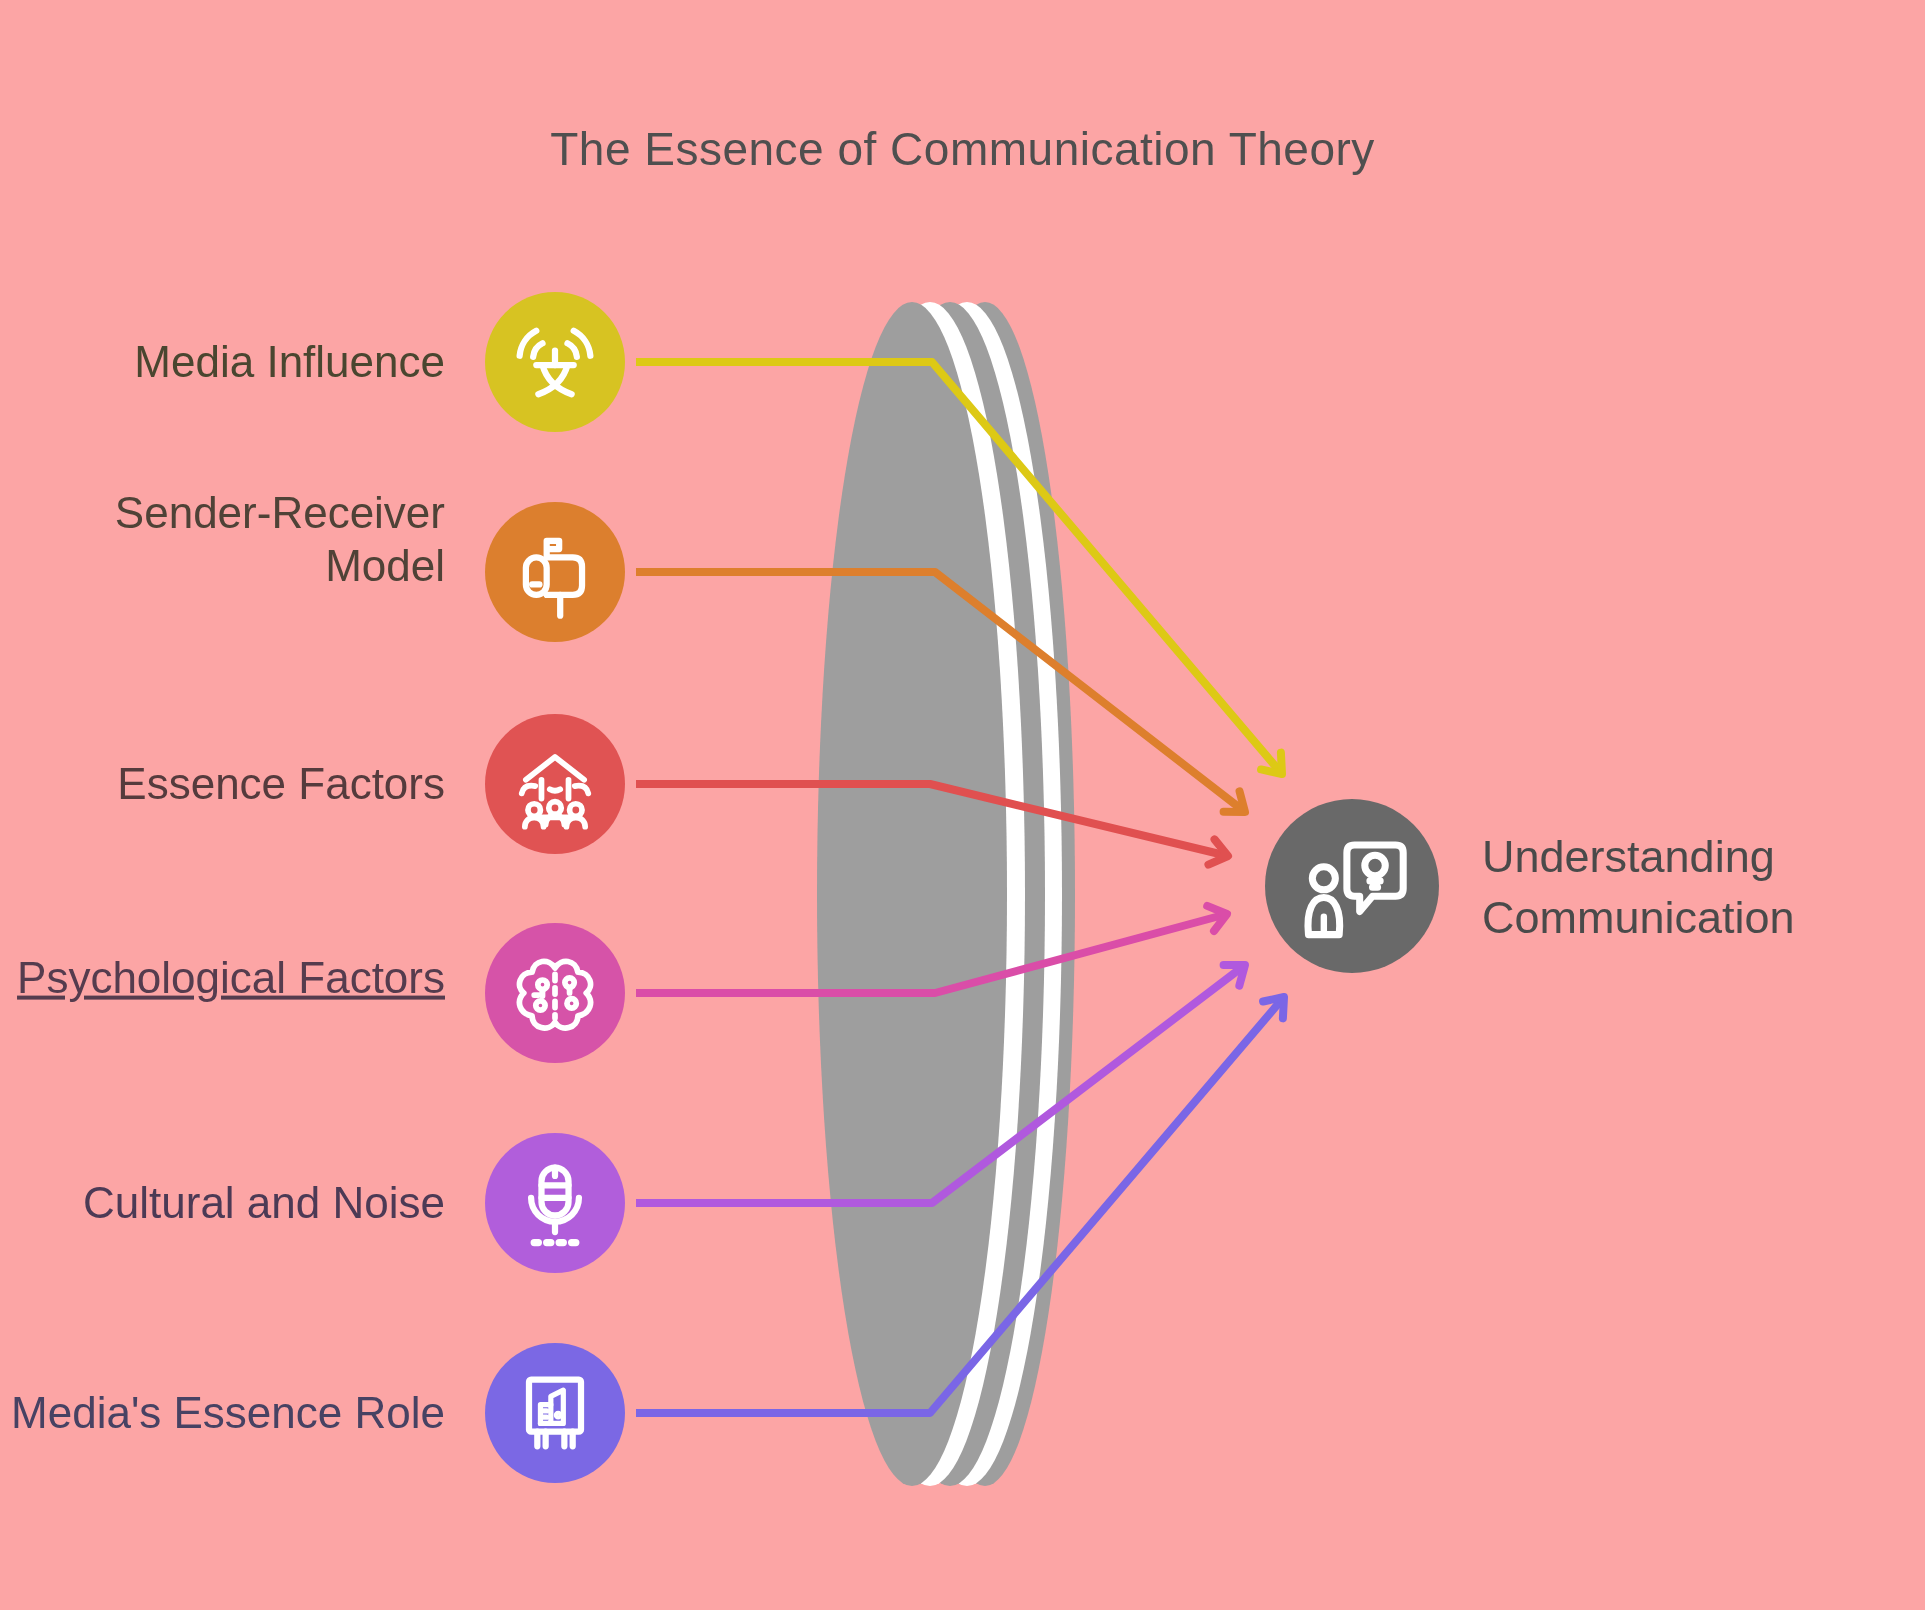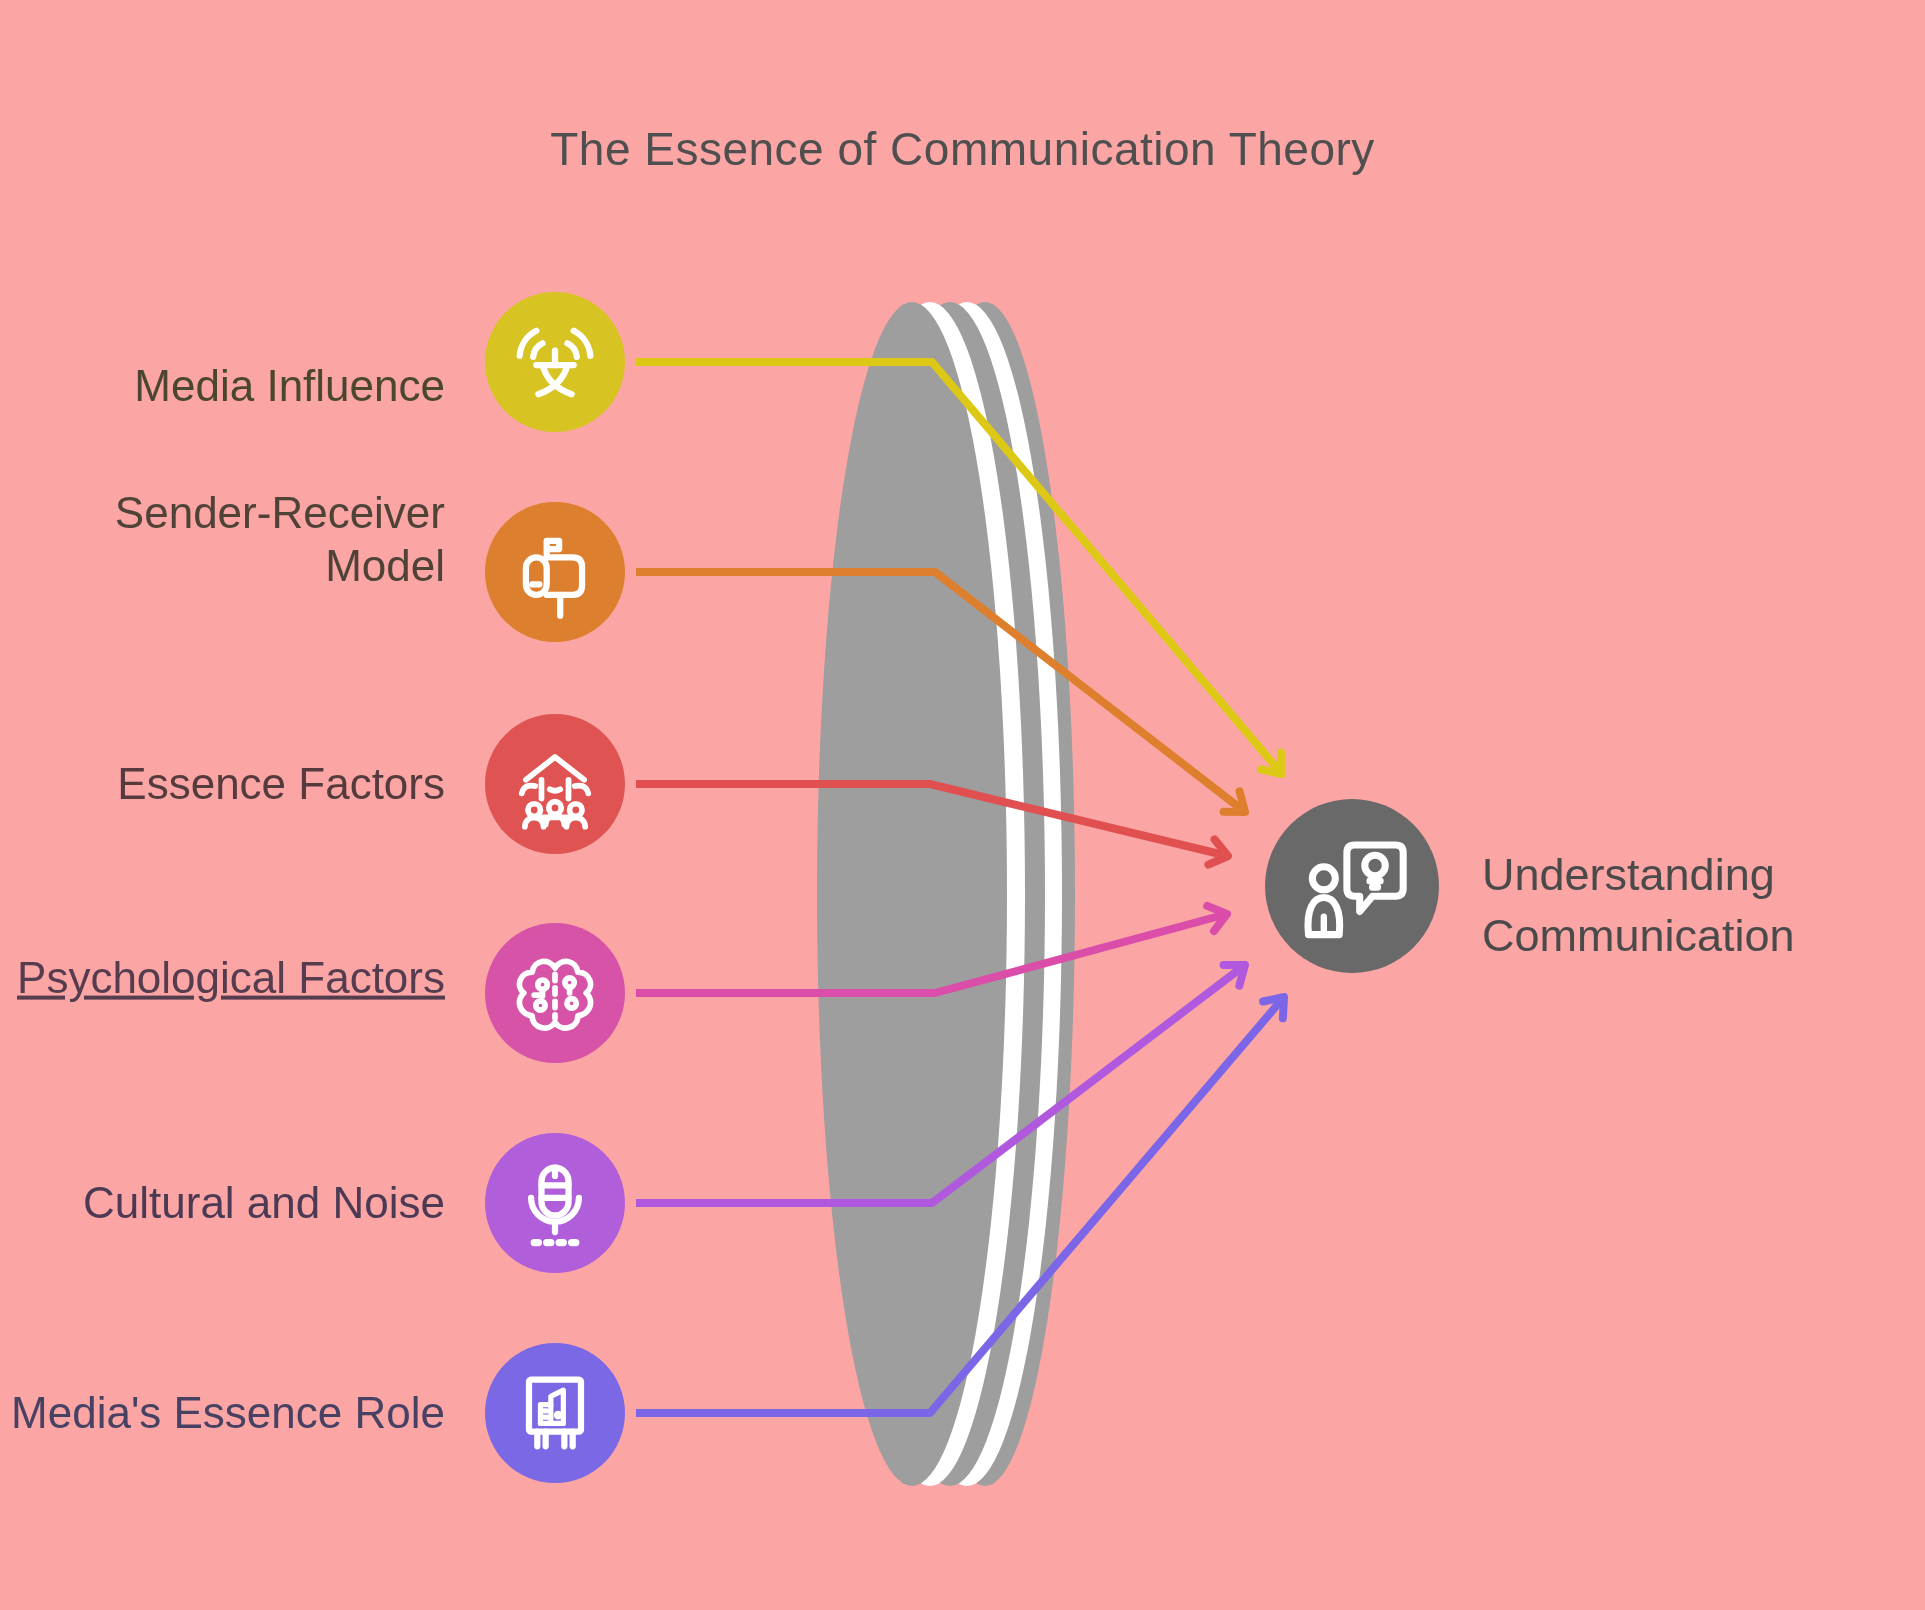--- a/index.html
+++ b/index.html
@@ -101,7 +101,7 @@
   </svg>
 
   <div>
-    <div class="row-label" style="top: 362px; color: rgb(74, 70, 48); margin-top: 24px;">Media Influence</div>
+    <div class="row-label" style="top: 362px; color: rgb(74, 70, 48);">Media Influence</div>
     <div class="icon-circle" style="top: 362px; background: rgb(215, 195, 34);">
       <svg viewBox="0 0 100 100" fill="none" stroke="#ffffff" stroke-width="6" stroke-linecap="round" stroke-linejoin="round">
         <path d="M16,44 A30,30 0 0 1 32,20"></path>

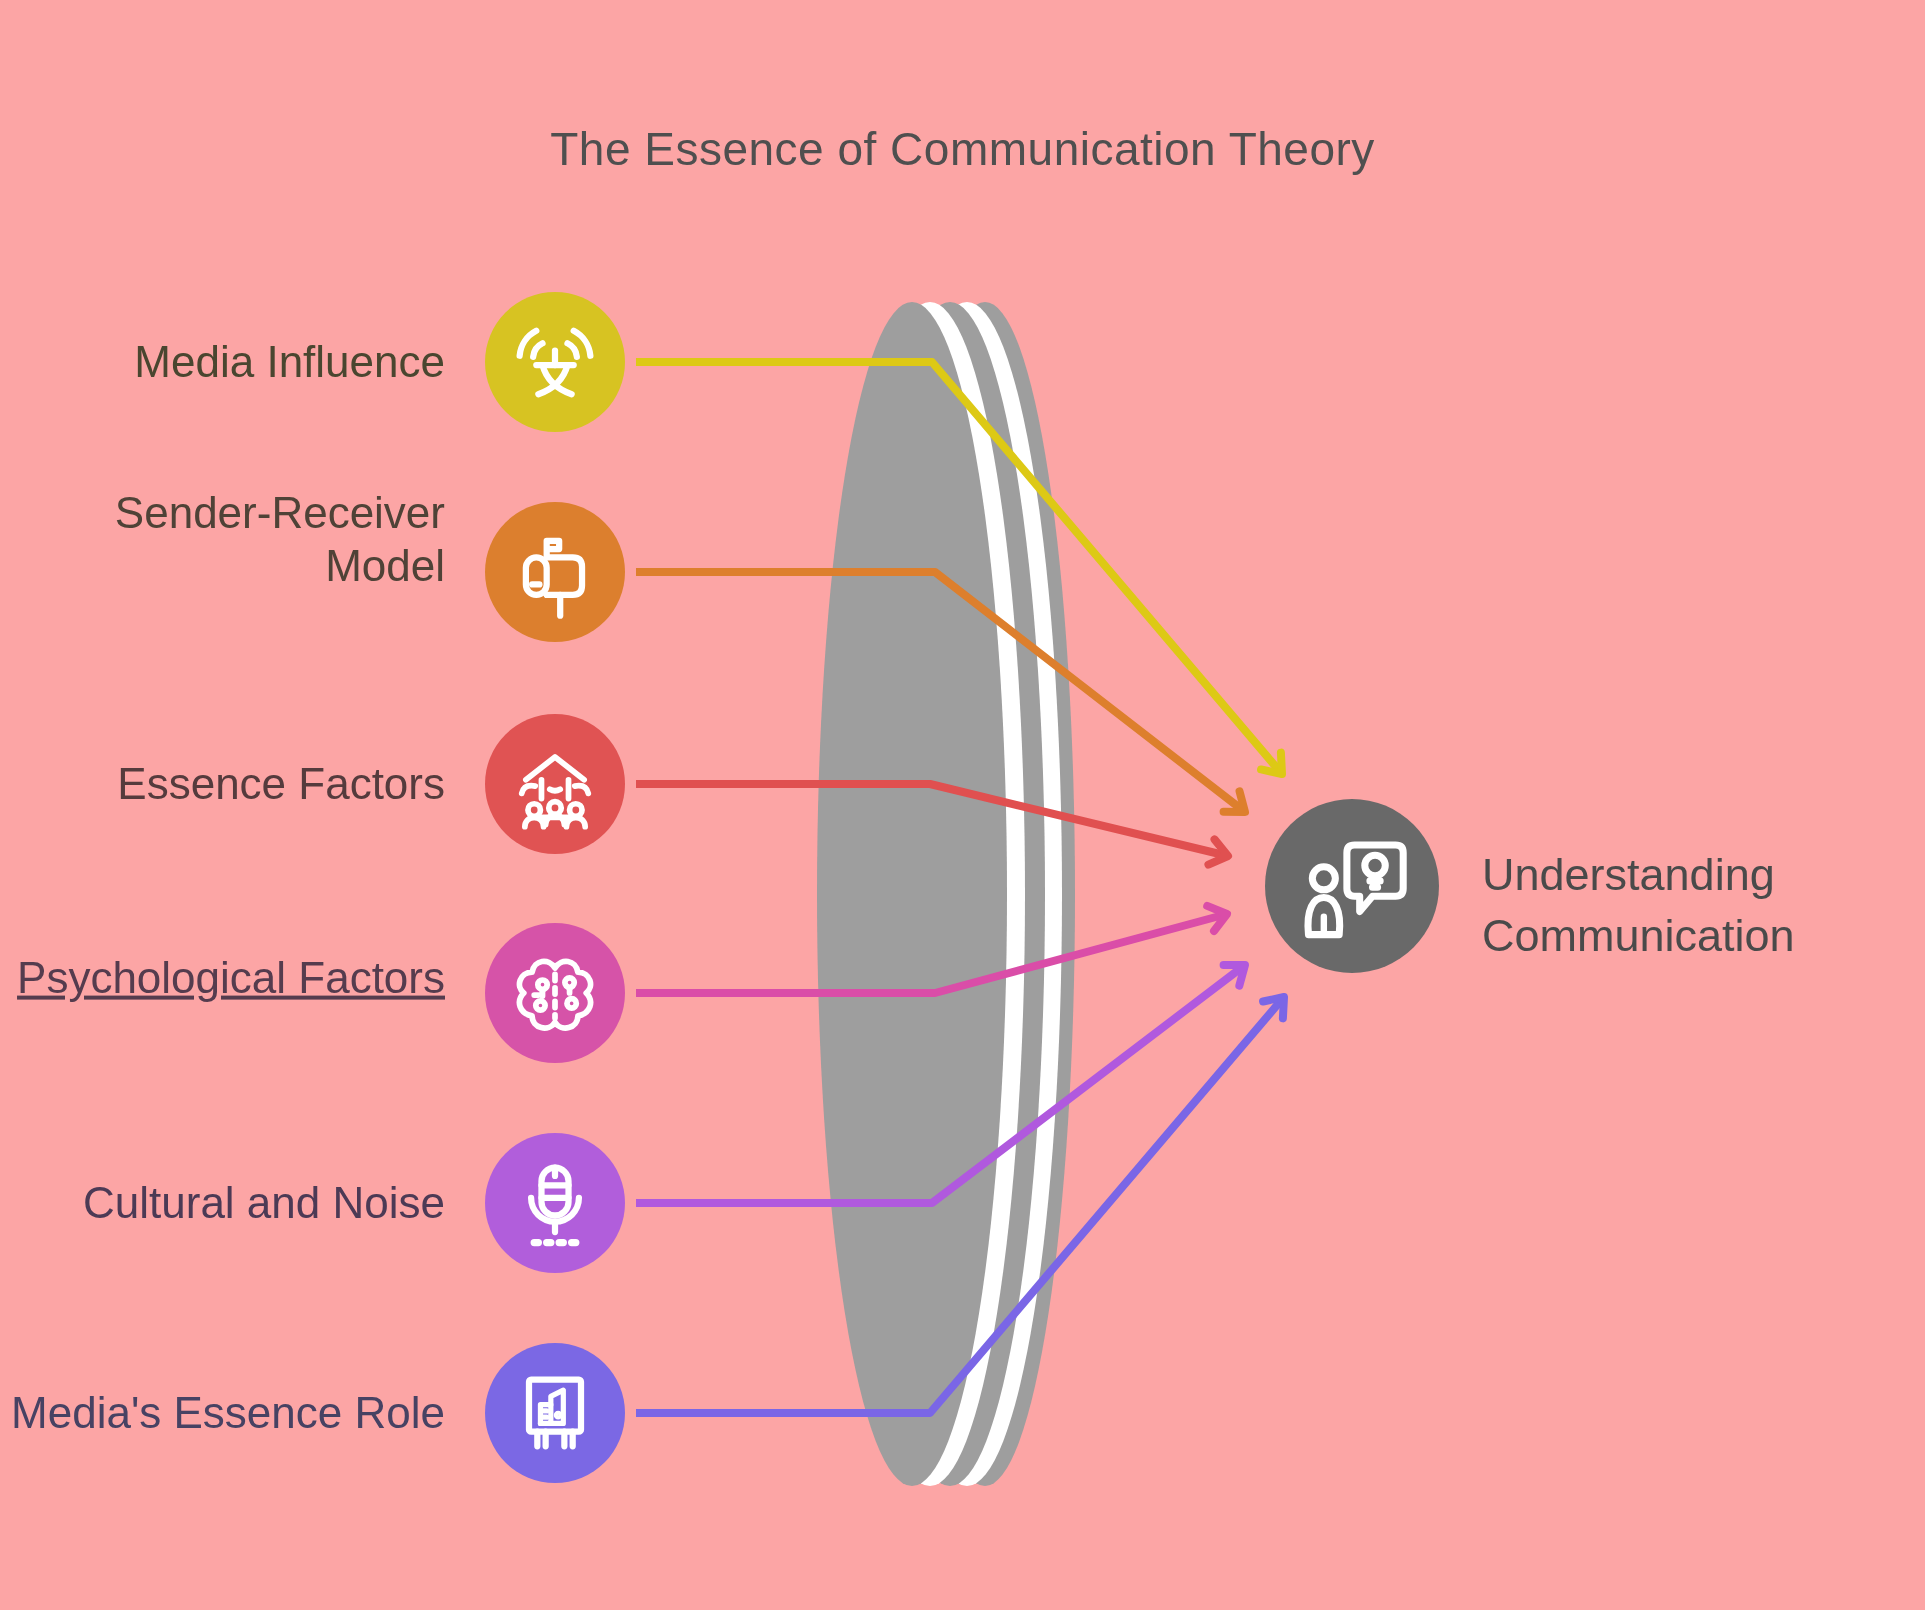--- a/index.html
+++ b/index.html
@@ -200,7 +200,7 @@
       <path d="M28,74 V88" stroke-width="5"></path>
     </svg>
   </div>
-  <div class="result-label" style="color: rgb(74, 74, 74); margin-top: 18px;">Understanding Communication</div>
+  <div class="result-label" style="color: rgb(74, 74, 74);">Understanding Communication</div>
 
 </div>
 

